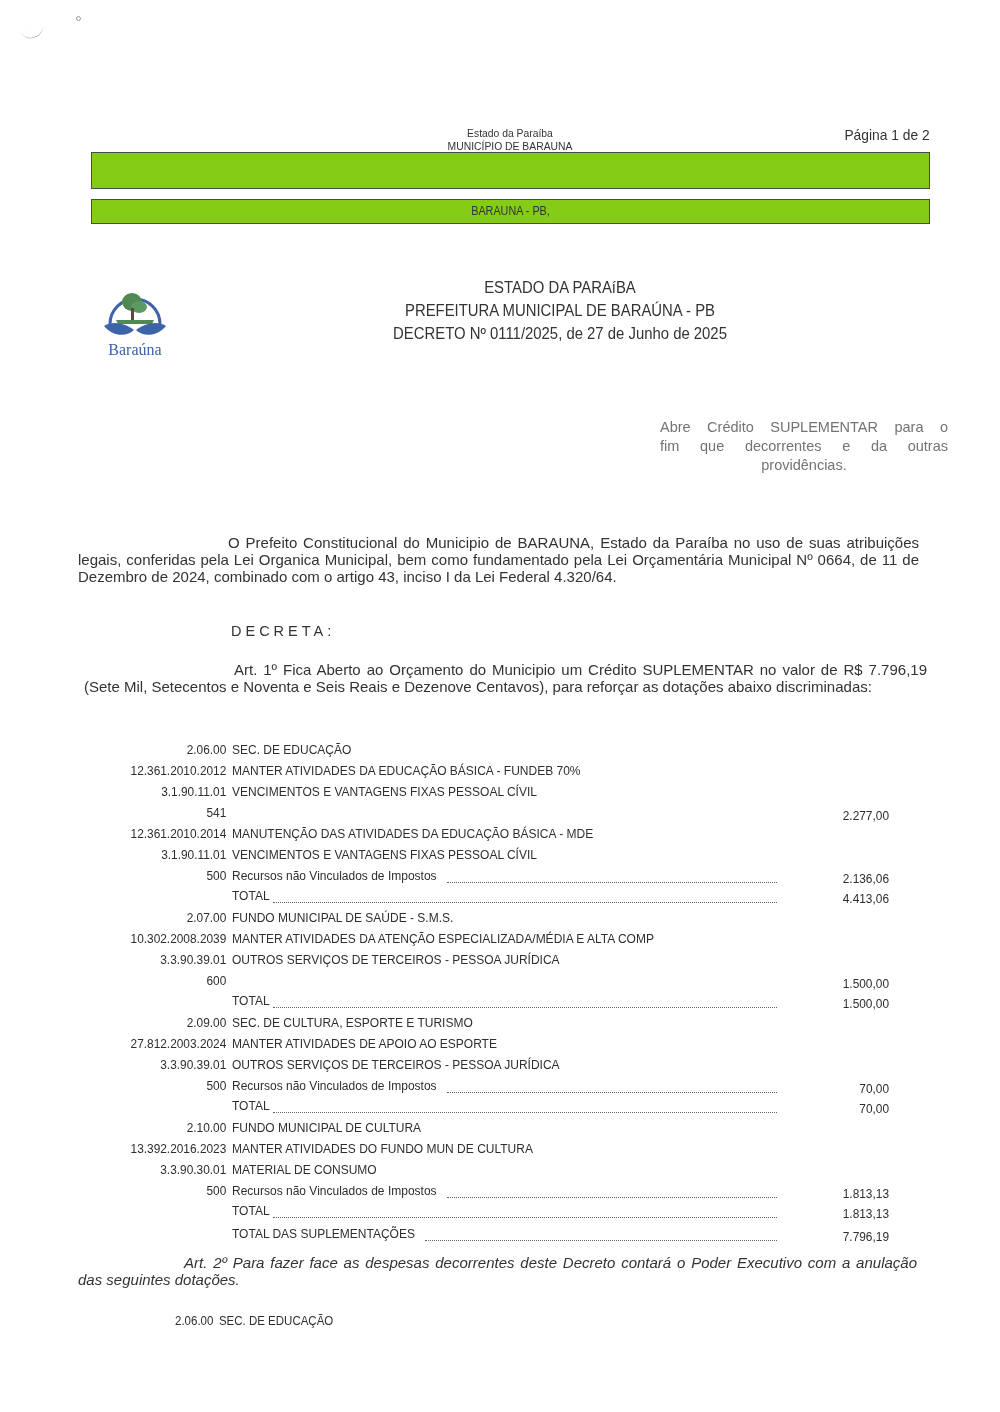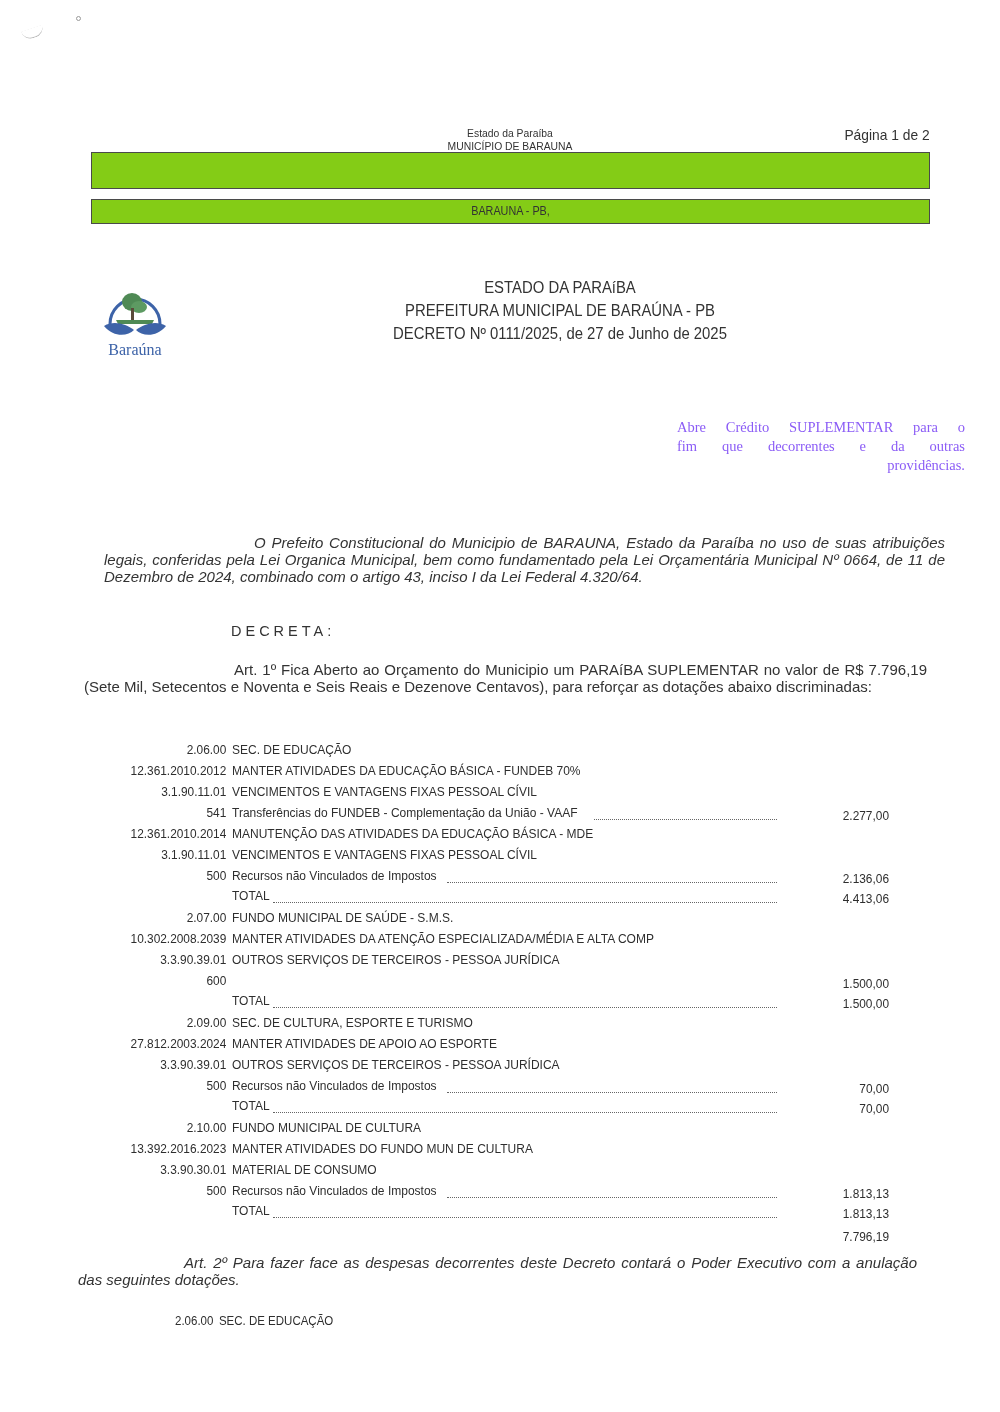--- a/index.html
+++ b/index.html
@@ -57,8 +57,8 @@
 
     
     .ementa {
-      left: 677px; top: 418px; width: 288px; font-size: 14.5px; line-height: 19px;
-      text-align: justify; color: #8b5cf6; font-family: Liberation Serif, serif;
+      left: 660px; top: 418px; width: 288px; font-size: 14.5px; line-height: 19px;
+      text-align: justify; color: #737373;
     }
     .ementa .last { text-align: right; }
 

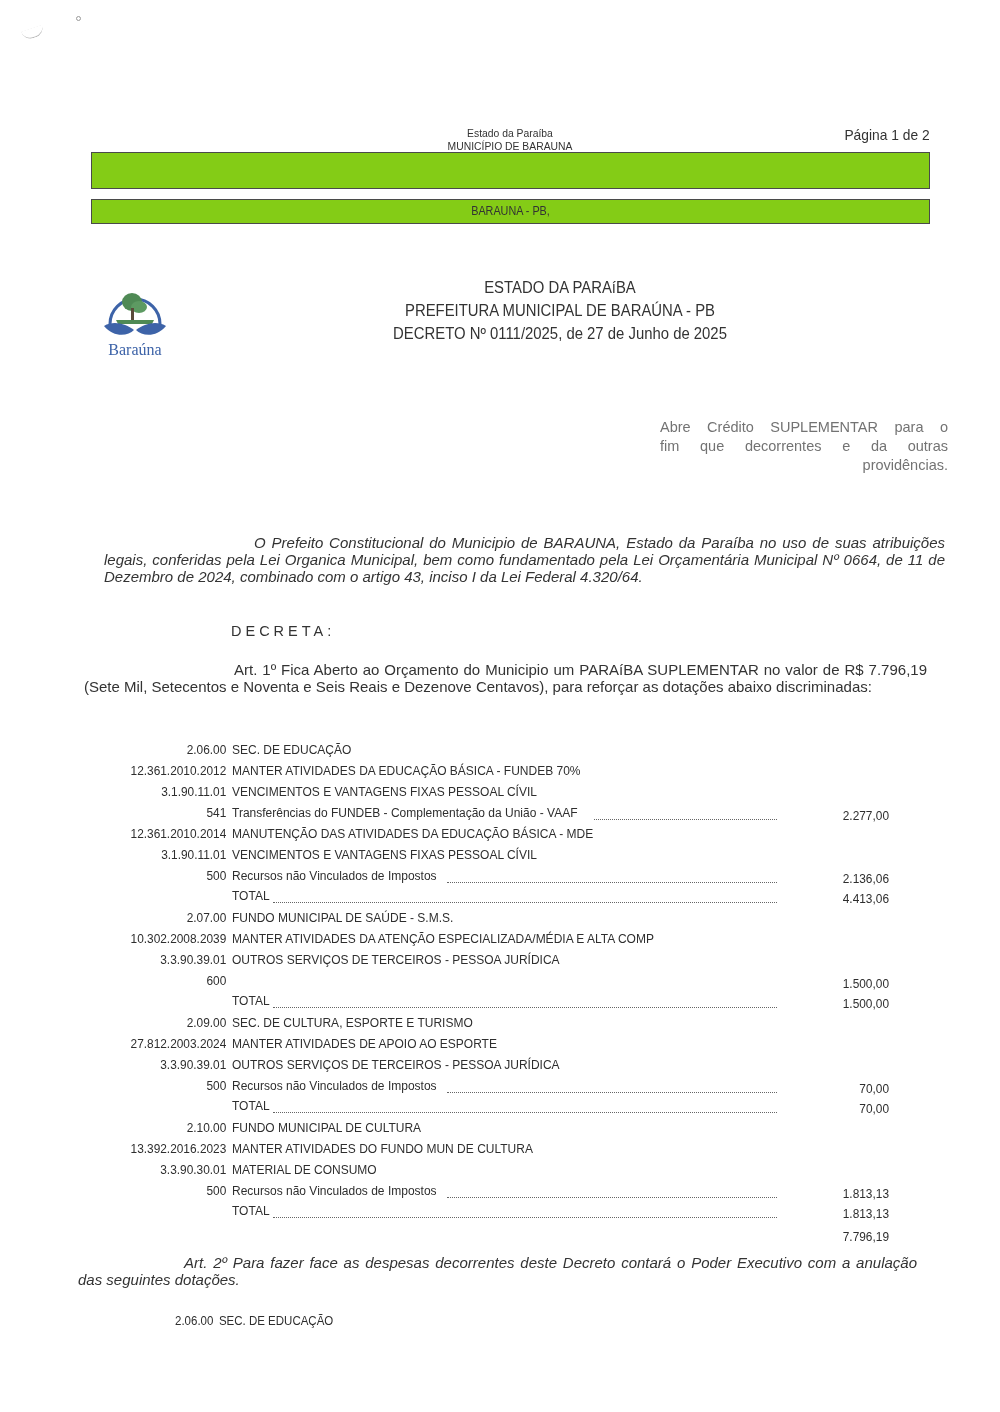--- a/index.html
+++ b/index.html
@@ -60,7 +60,7 @@
       left: 660px; top: 418px; width: 288px; font-size: 14.5px; line-height: 19px;
       text-align: justify; color: #737373;
     }
-    .ementa .last { text-align: right; }
+    .ementa .last { text-align: center; }
 
     .para {
       font-size: 15px; line-height: 17px; color: #333; text-align: justify;

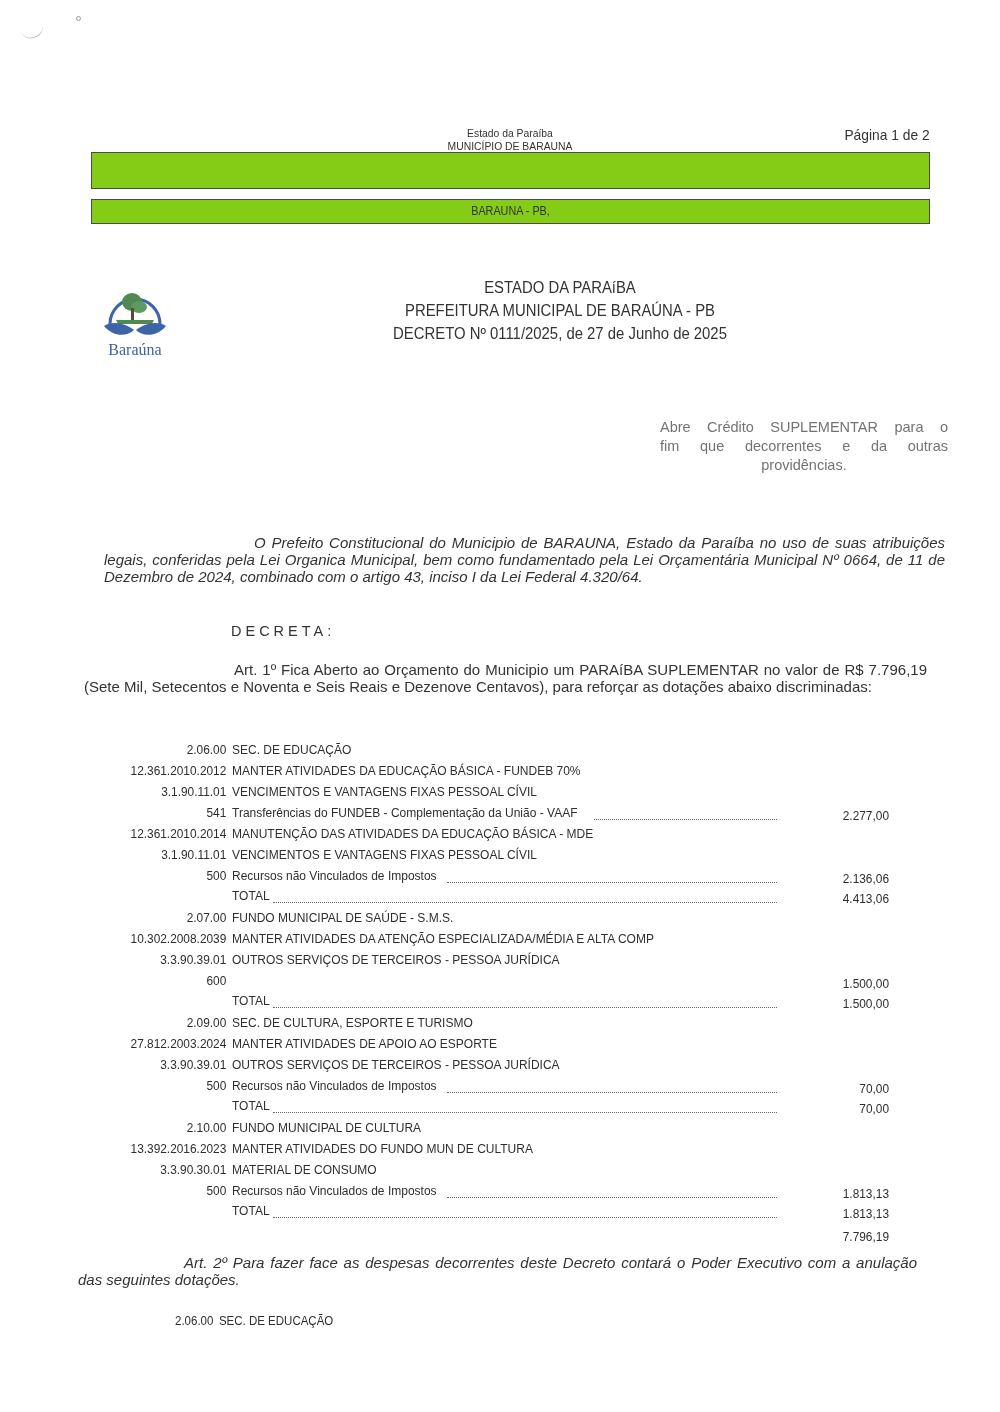--- a/index.html
+++ b/index.html
@@ -67,7 +67,7 @@
       text-align-last: left;
     }
     .para .indent { display: inline-block; width: 150px; }
-    .intro { left: 104px; top: 534px; width: 841px; font-style: italic; }
+    .intro { left: 78px; top: 534px; width: 841px; }
     .art1 { left: 84px; top: 661px; width: 843px; }
     .art2 { left: 78px; top: 1254px; width: 839px; font-style: italic; }
 

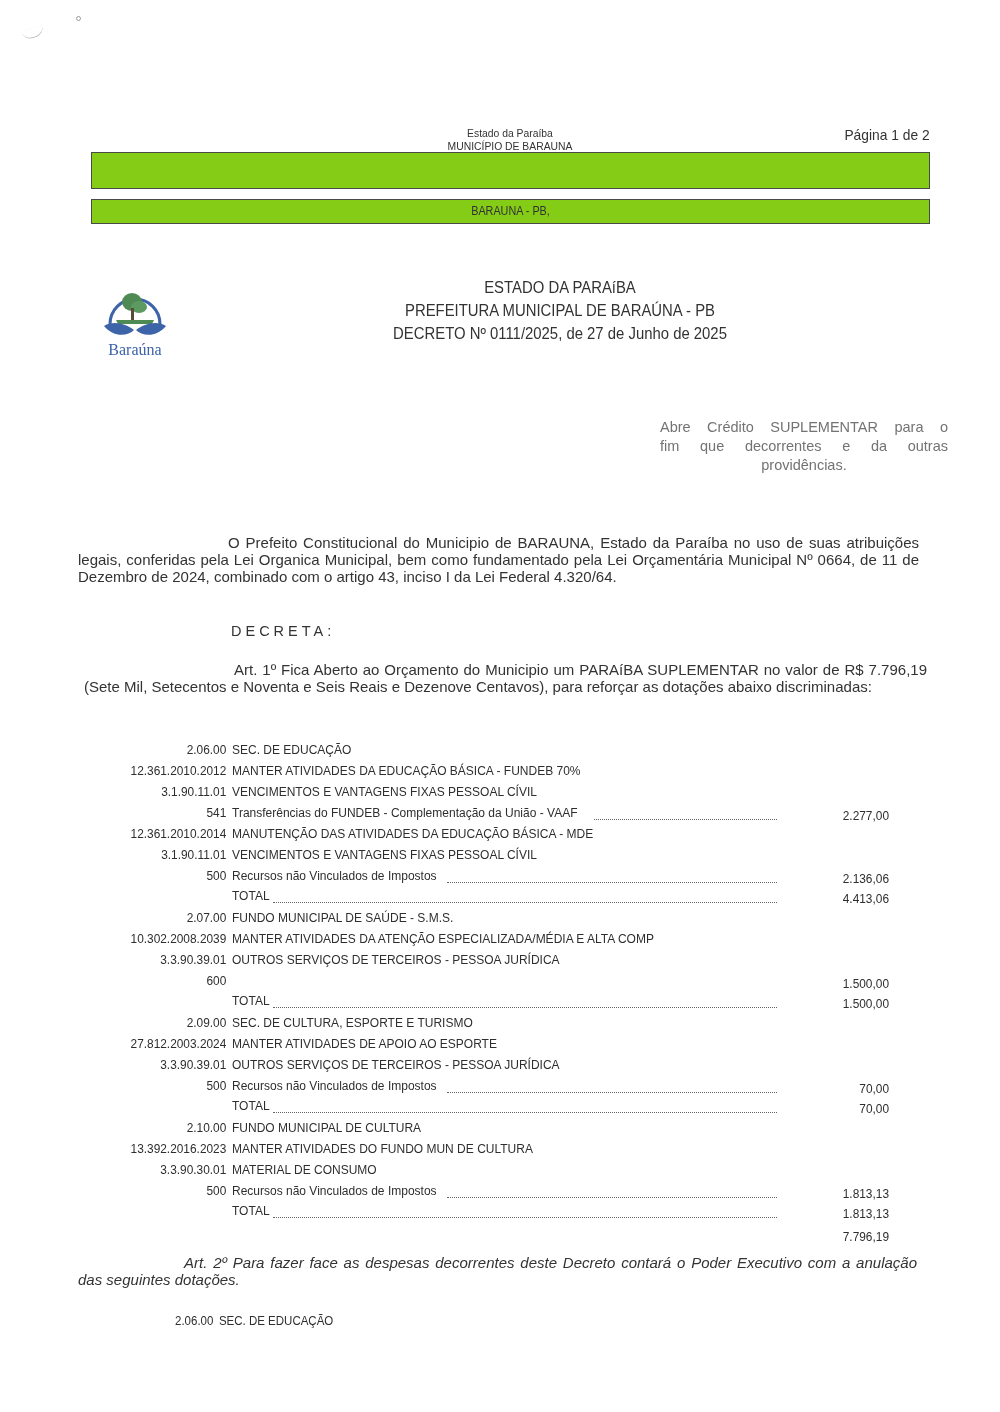--- a/index.html
+++ b/index.html
@@ -150,7 +150,7 @@
 
 <div class="abs decreta">DECRETA:</div>
 
-<div class="abs para art1"><span class="indent"></span><span>Art. 1º Fica Aberto ao Orçamento do Municipio um PARAíBA SUPLEMENTAR no valor de R$ 7.796,19 (Sete Mil, Setecentos e Noventa e Seis Reais e Dezenove Centavos), para reforçar as dotações abaixo discriminadas:</span></div>
+<div class="abs para art1"><span class="indent"></span><span>Art. 1º Fica Aberto ao Orçamento do Municipio um Crédito SUPLEMENTAR no valor de R$ 7.796,19 (Sete Mil, Setecentos e Noventa e Seis Reais e Dezenove Centavos), para reforçar as dotações abaixo discriminadas:</span></div>
 
 <div class="abs budget">
   <div class="brow" style="top:0px">

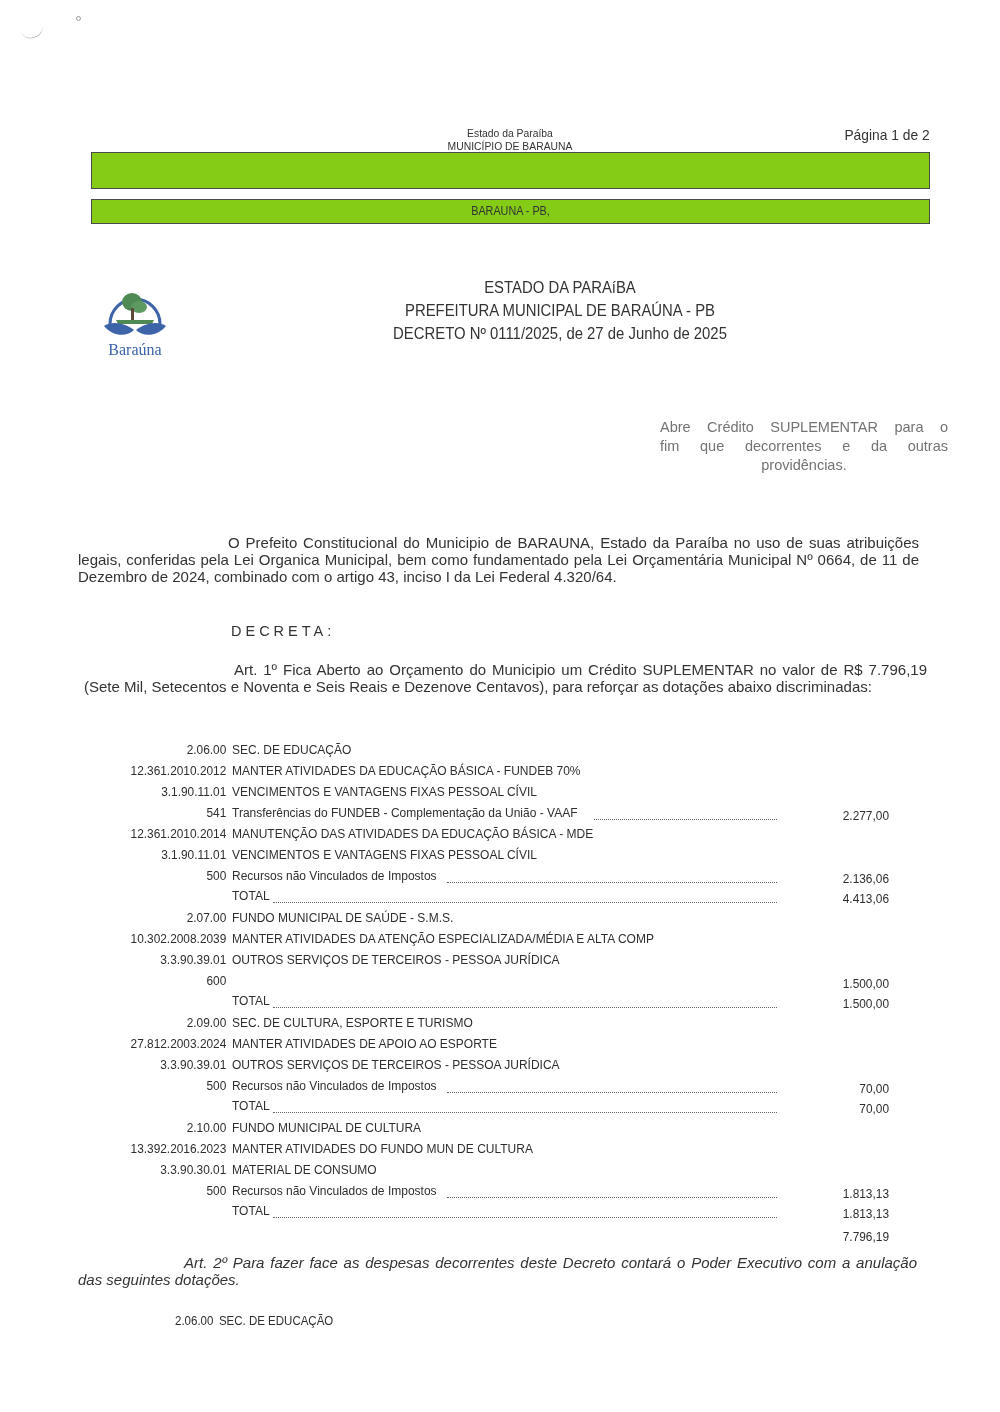--- a/index.html
+++ b/index.html
@@ -167,10 +167,6 @@
     </div>
   <div class="brow" style="top:63px">
       <span class="code">541</span>
-      <span class="leader">
-        <span class="desc">Transferências do FUNDEB - Complementação da União - VAAF</span>
-        <span class="dots"></span>
-      </span>
       <span class="amount lower">2.277,00</span>
     </div>
   <div class="brow" style="top:84px">

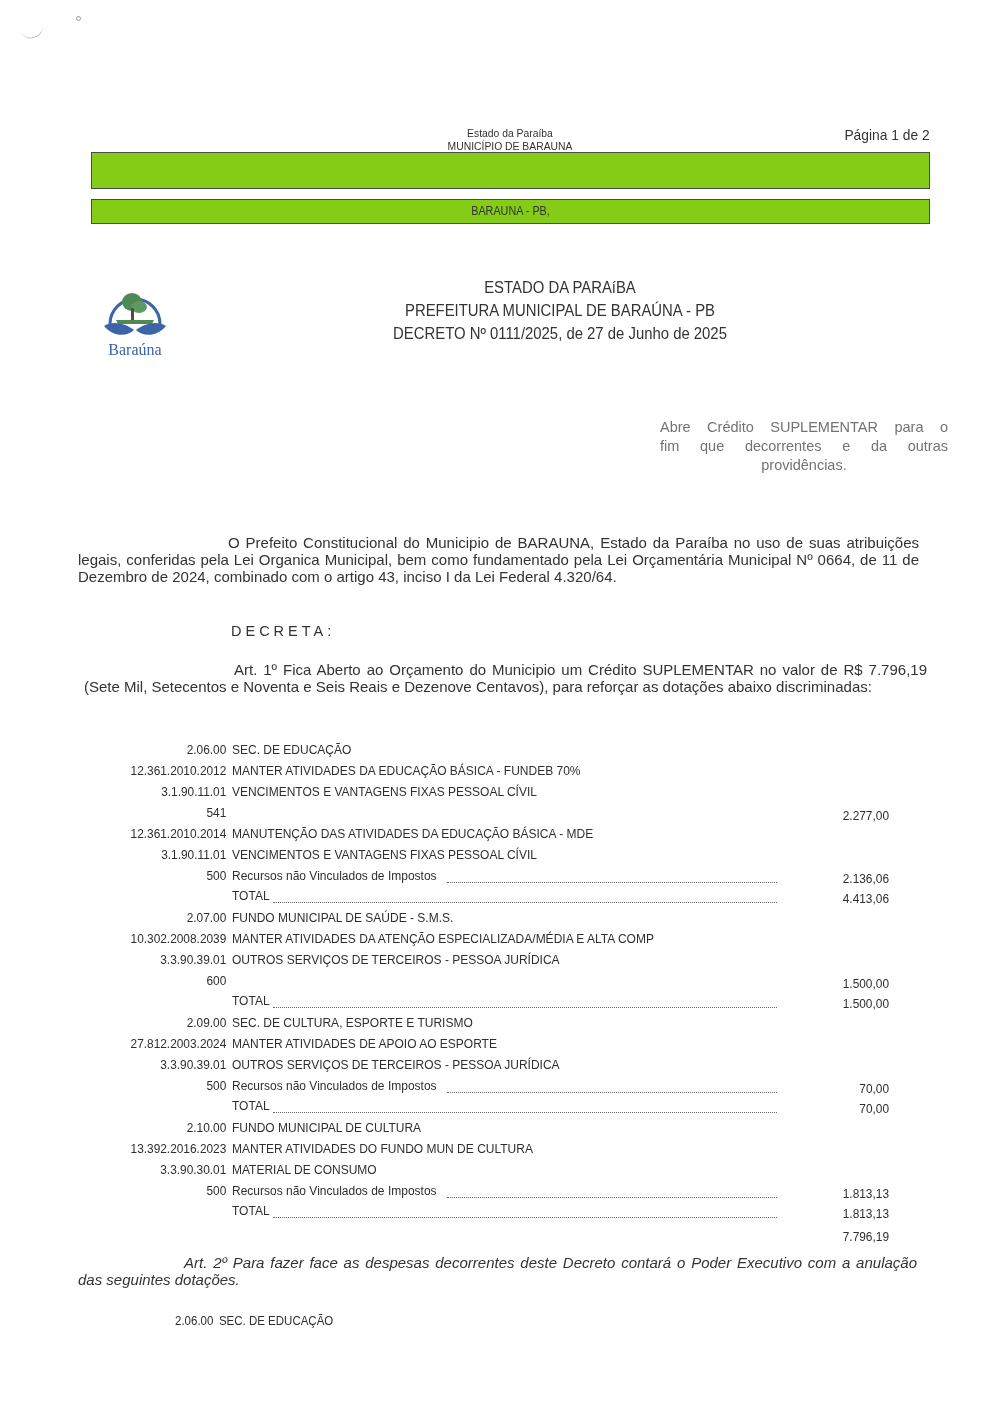--- a/index.html
+++ b/index.html
@@ -278,6 +278,10 @@
     </div>
   <div class="brow" style="top:484px">
       <span class="code"></span>
+      <span class="leader">
+        <span class="desc">TOTAL DAS SUPLEMENTAÇÕES</span>
+        <span class="dots"></span>
+      </span>
       <span class="amount lower">7.796,19</span>
     </div>
 </div>

